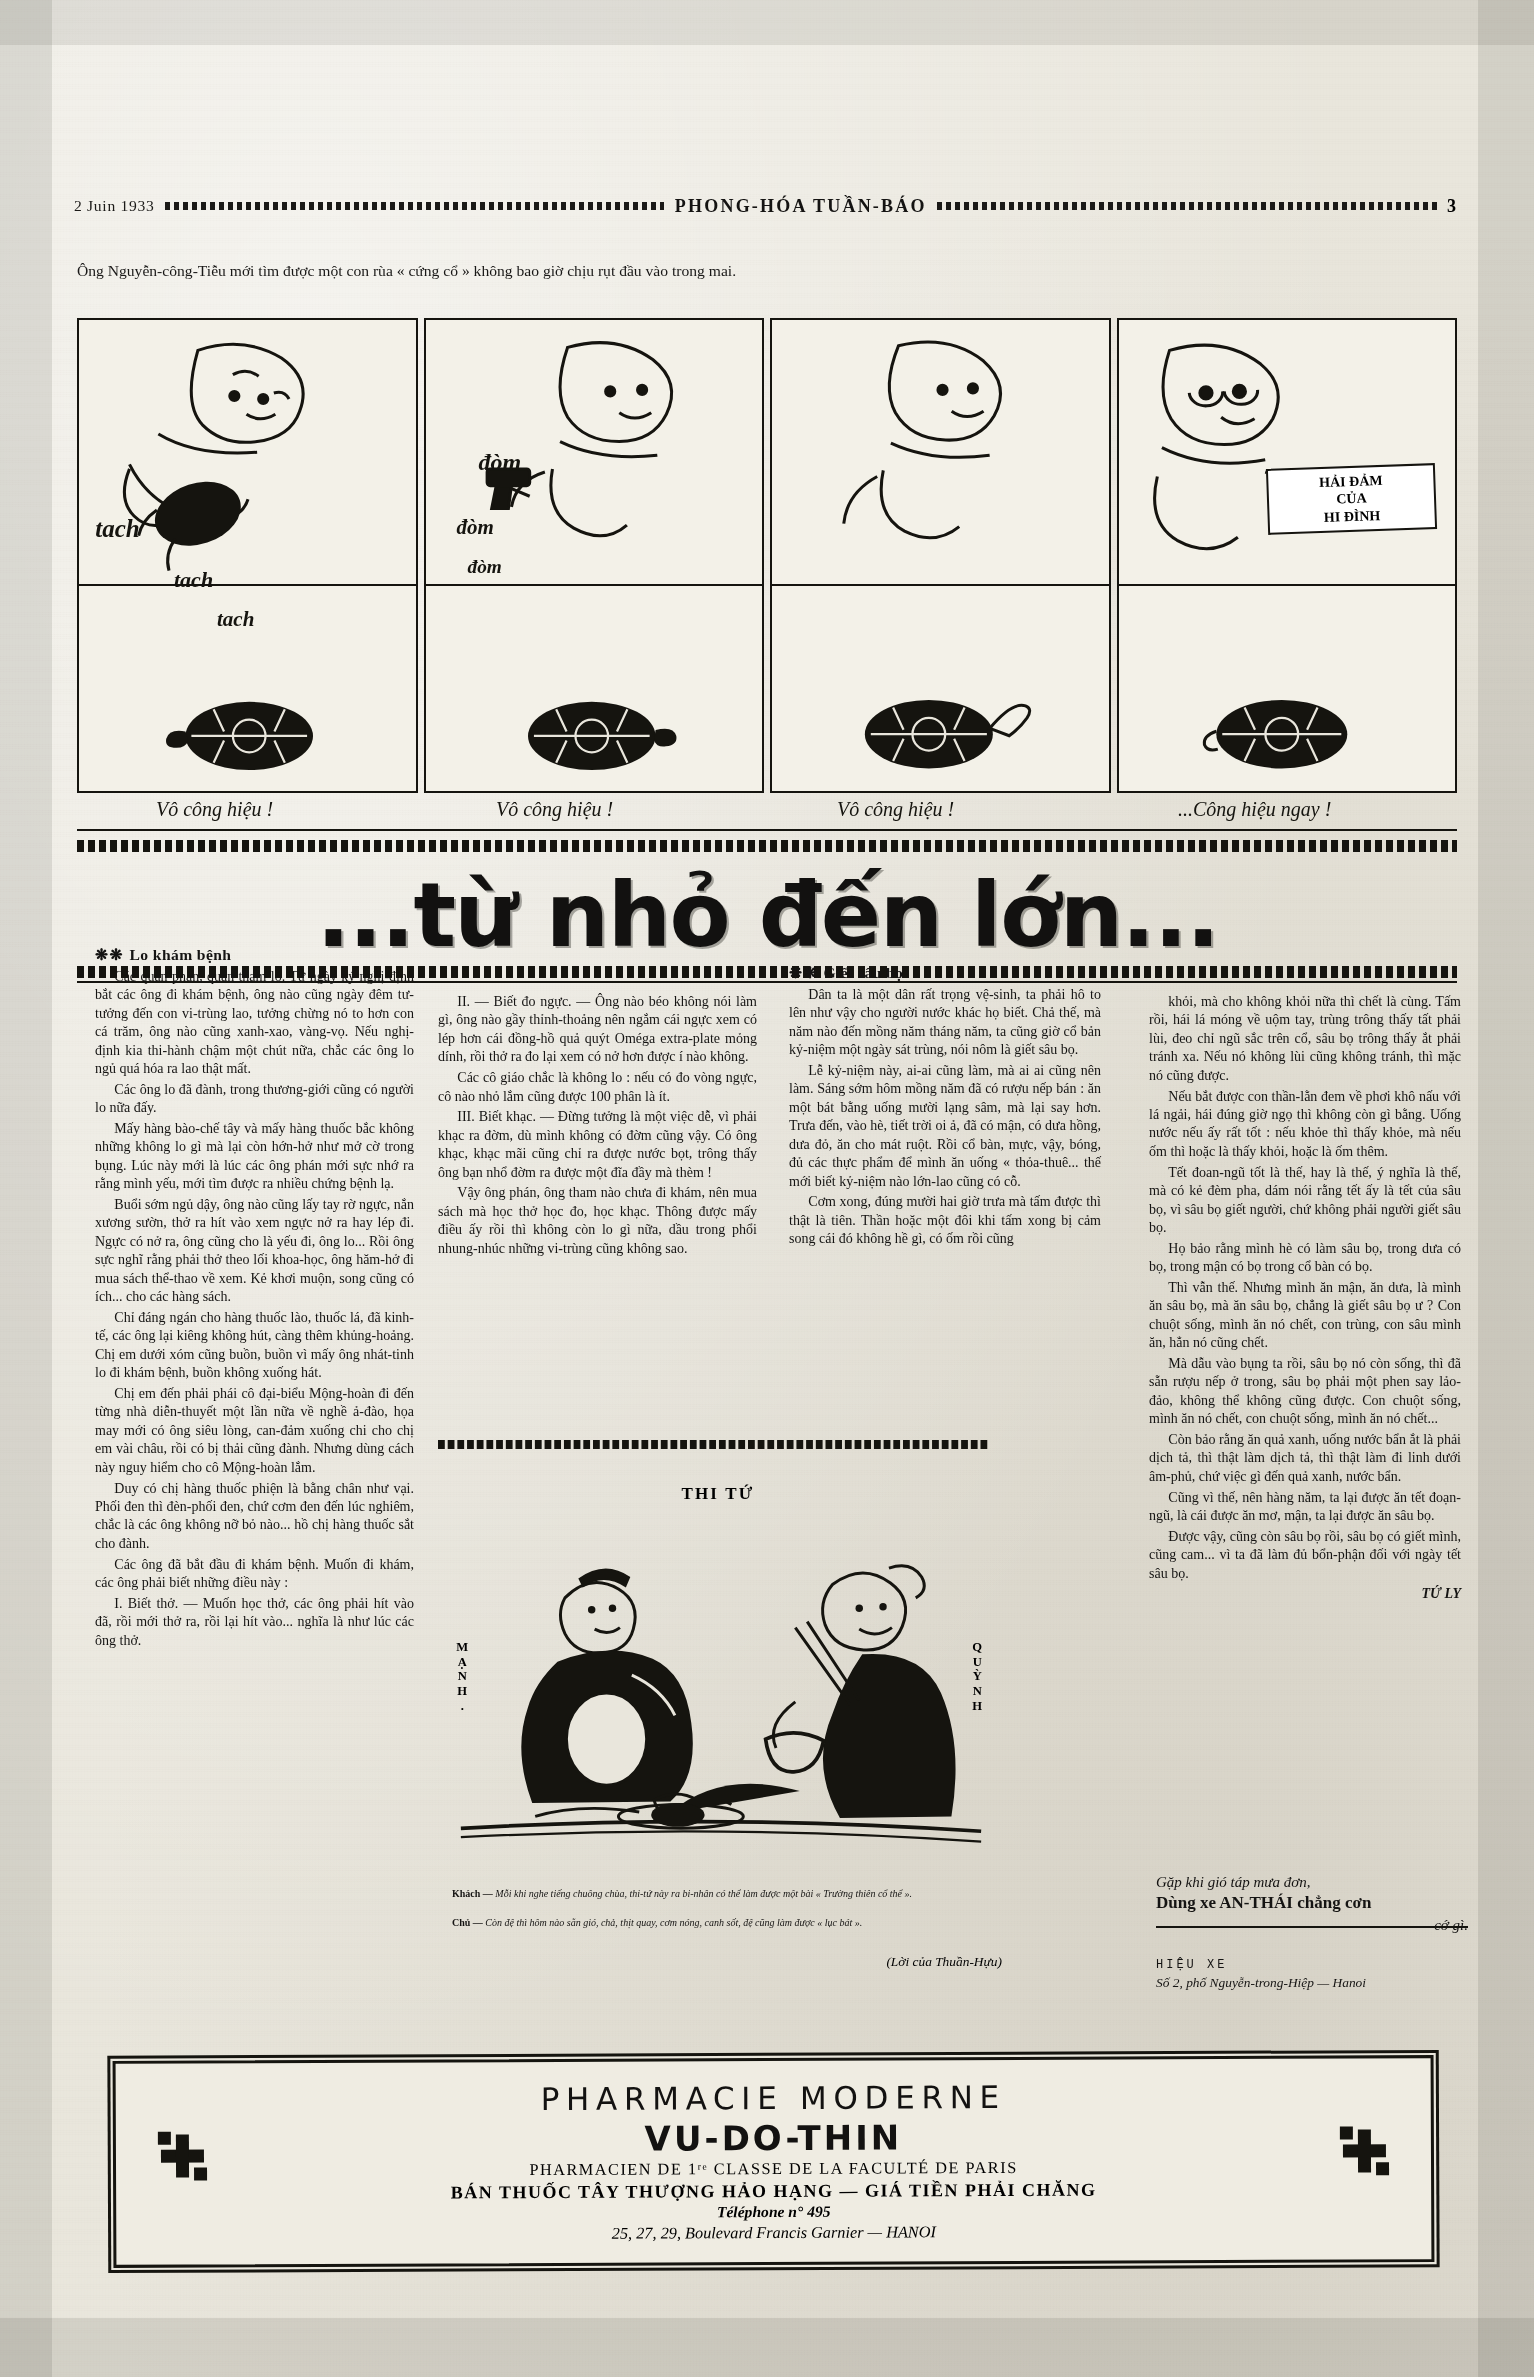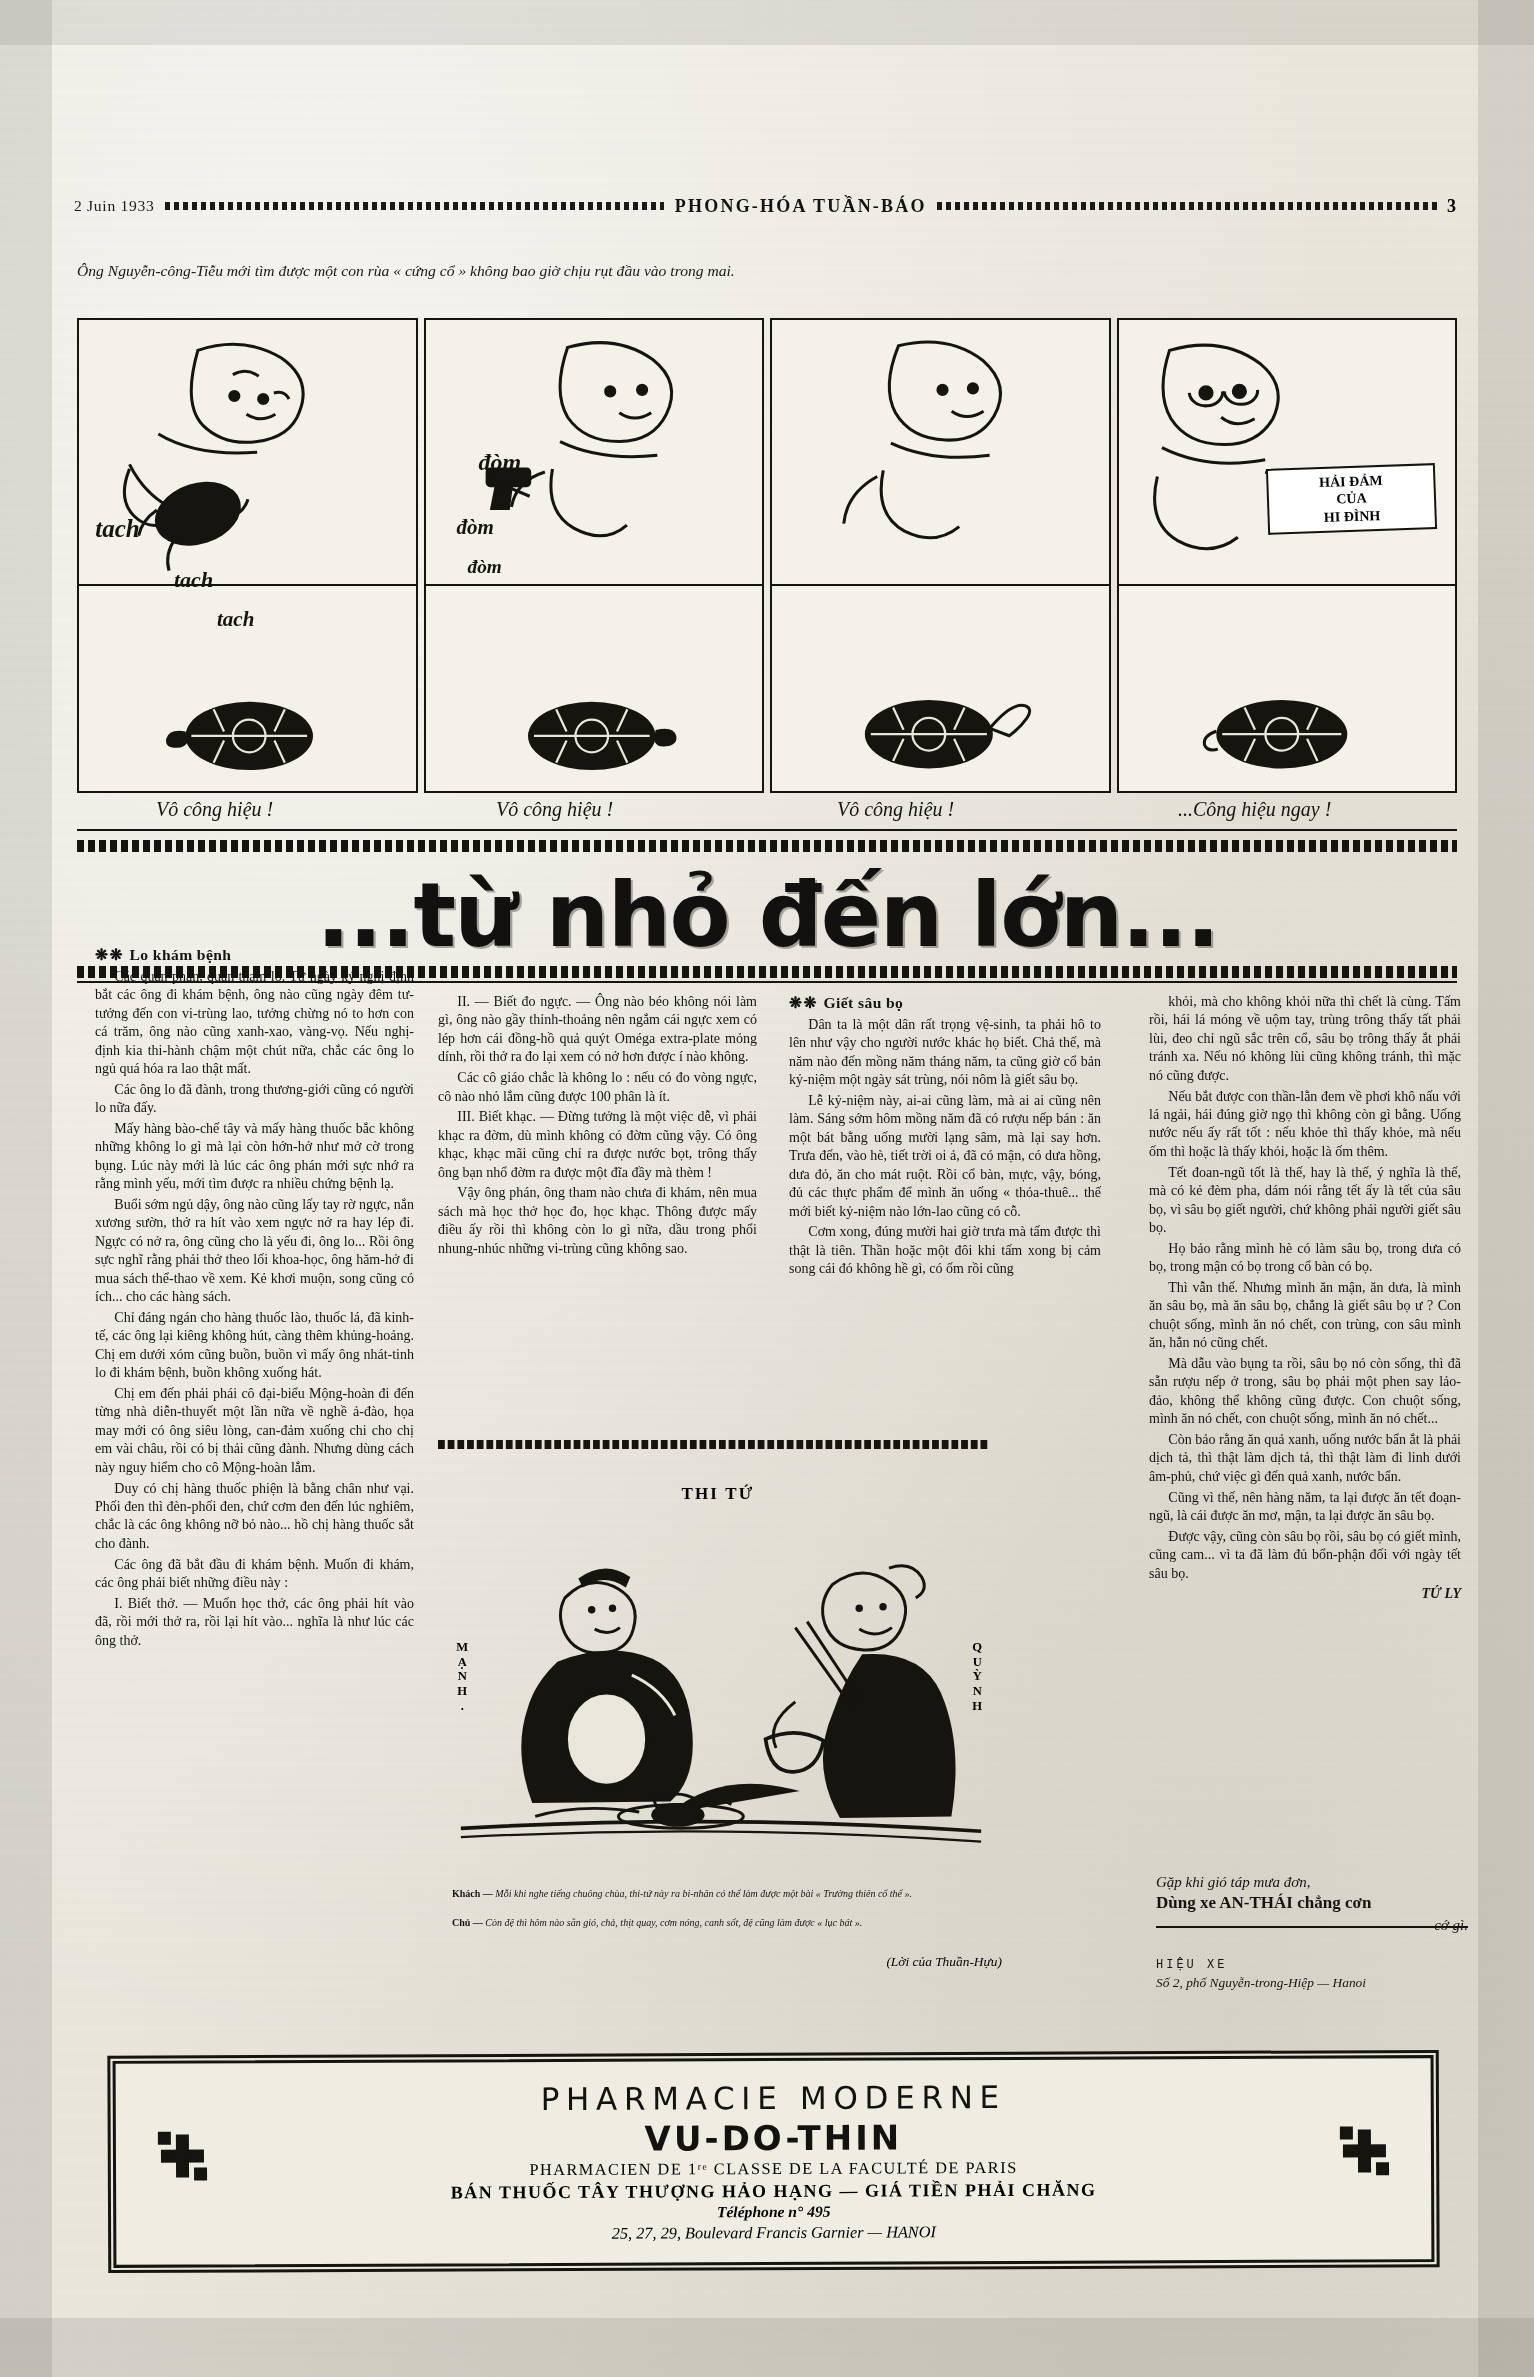--- a/index.html
+++ b/index.html
@@ -37,7 +37,7 @@
   
   .comic-lead{
     position:absolute;left:77px;top:262px;width:1382px;
-    font-style:italic;font-size:15.6px;color:#191817;
+    font-size:15.6px;color:#191817;
   }
   .comic-title{
     position:absolute;left:0;top:284px;width:1535px;text-align:center;

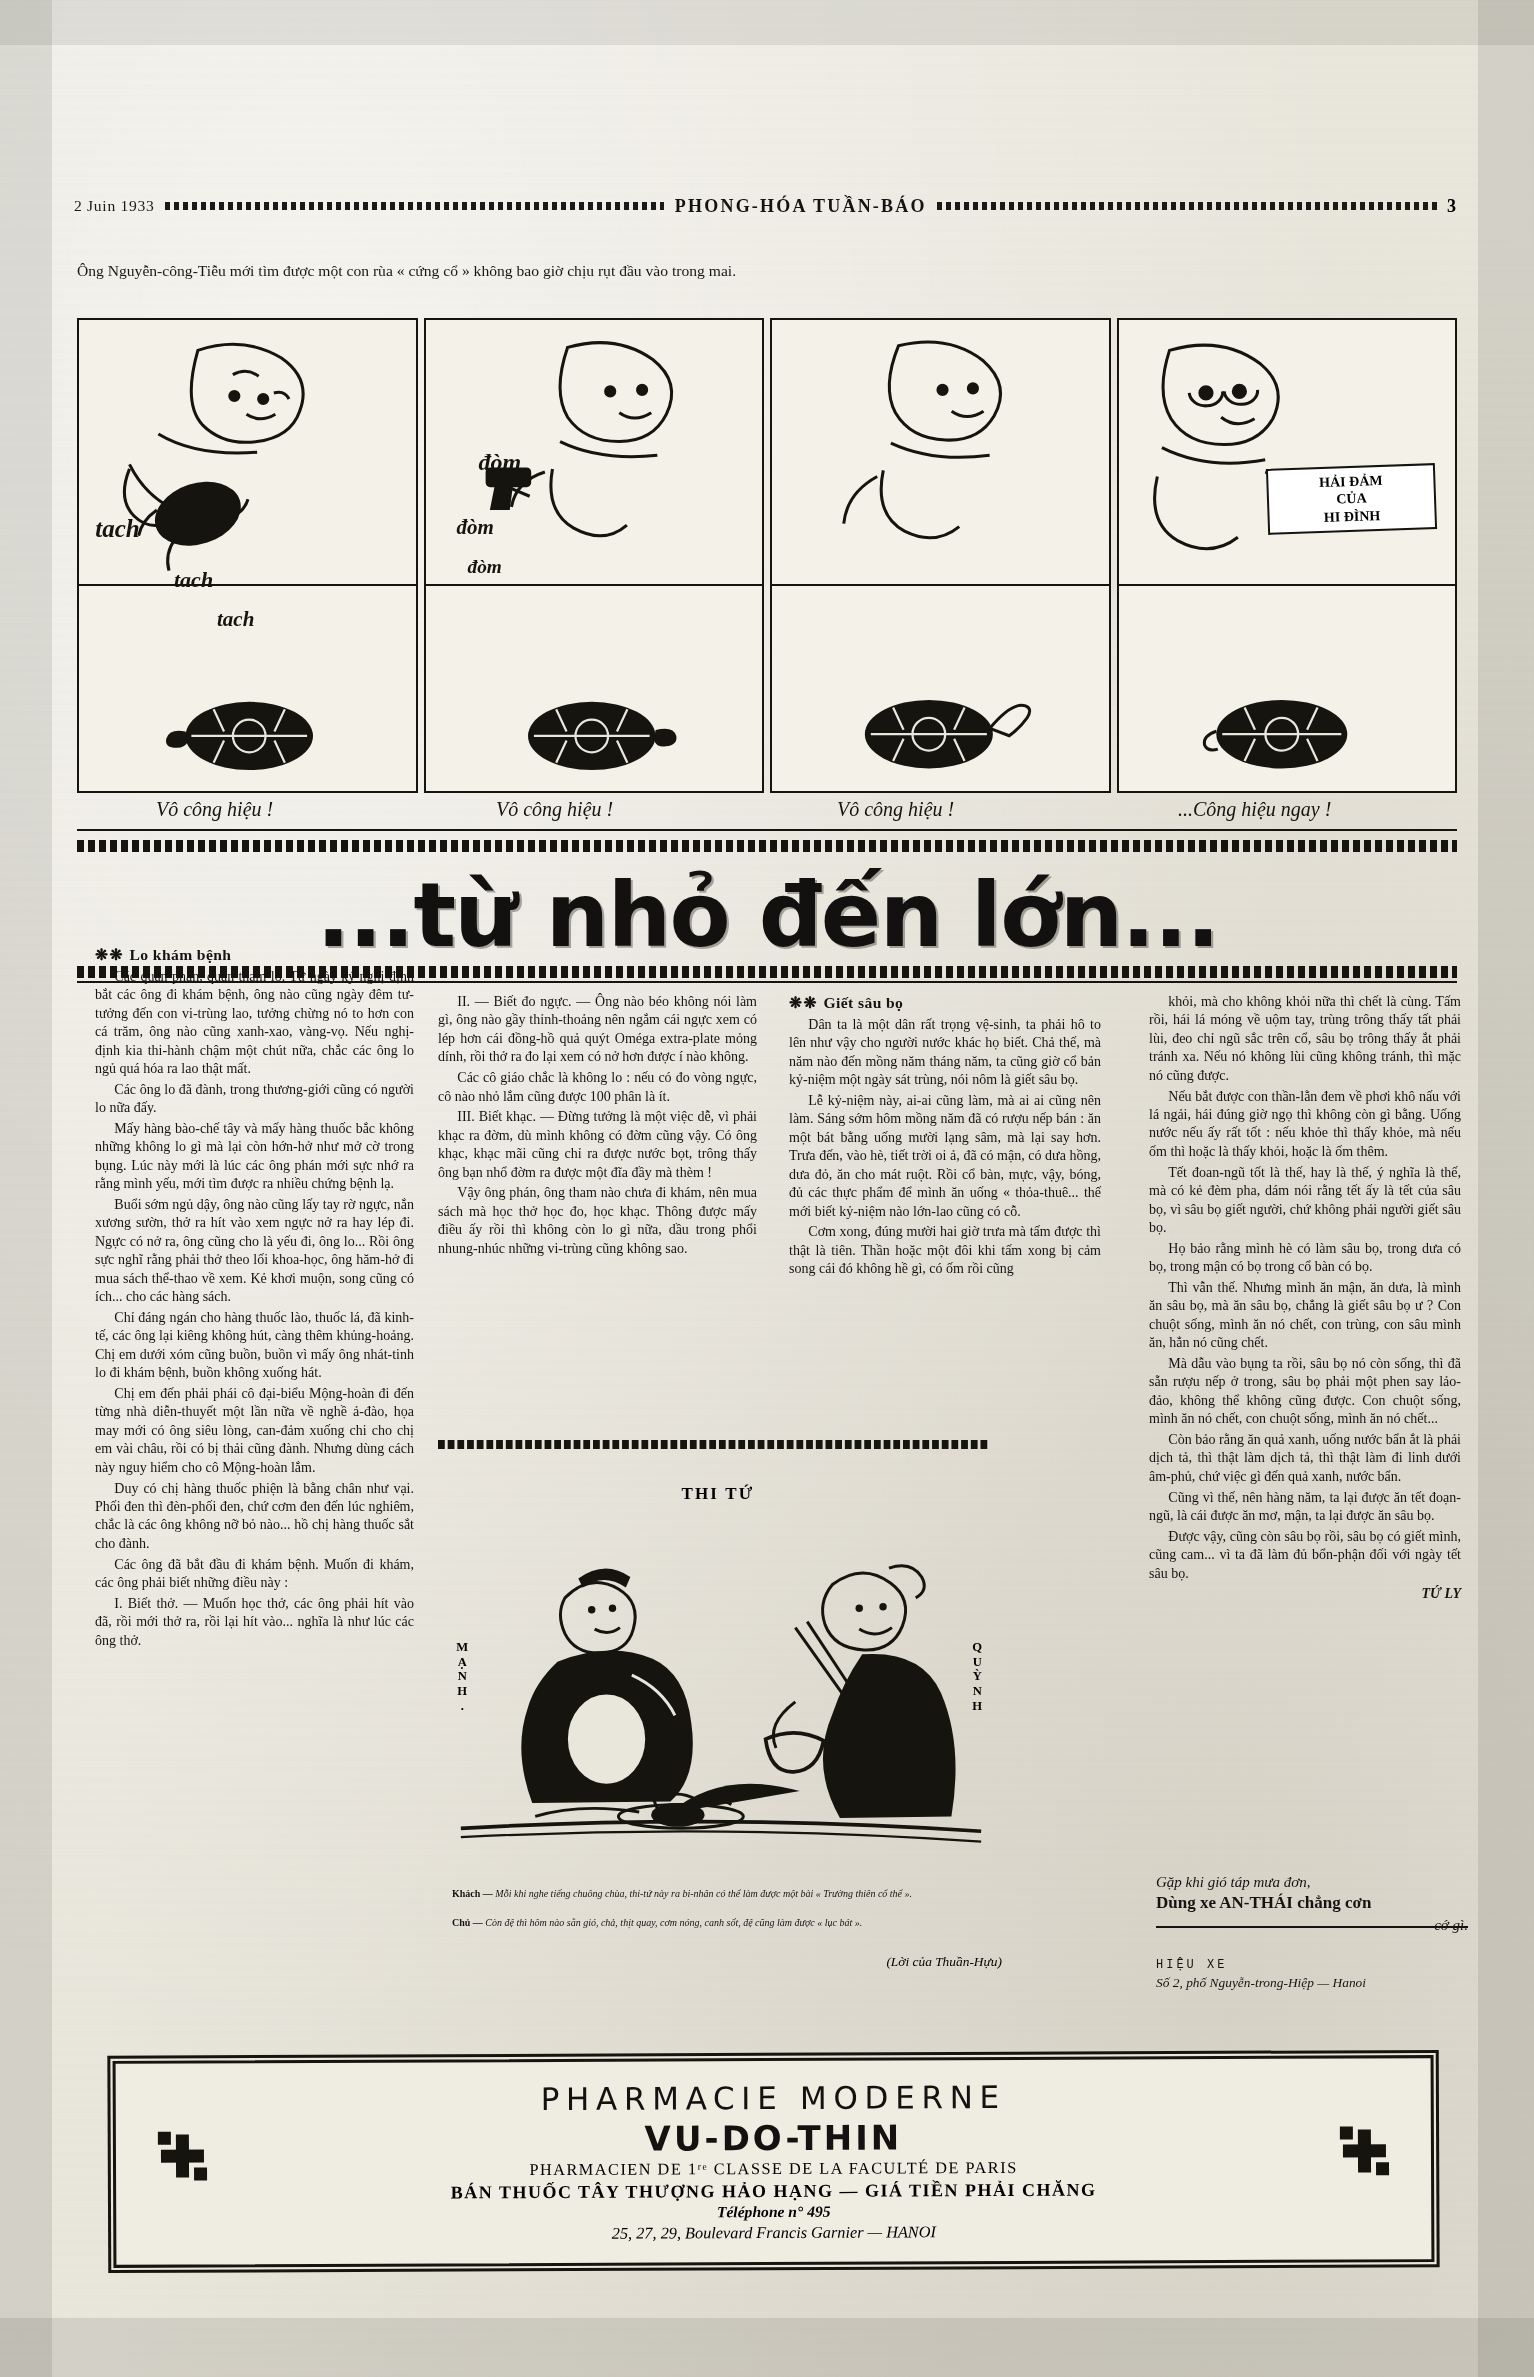--- a/index.html
+++ b/index.html
@@ -330,7 +330,7 @@
 
   <div class="orn-rule" style="left:438px;top:1440px;width:550px;height:9px;background-size:9.7px 9px;"></div>
 
-  <div class="col" style="left:789px;top:993px;width:312px;">
+  <div class="col" style="left:789px;top:963px;width:312px;">
     <p class="sec-head"><span class="bull">❋❋ </span><span>Giết sâu bọ</span></p>
     <p>Dân ta là một dân rất trọng vệ-sinh, ta phải hô to lên như vậy cho người nước khác họ biết. Chả thế, mà năm nào đến mồng năm tháng năm, ta cũng giờ cổ bản kỷ-niệm một ngày sát trùng, nói nôm là giết sâu bọ.</p>
     <p>Lễ kỷ-niệm này, ai-ai cũng làm, mà ai ai cũng nên làm. Sáng sớm hôm mồng năm đã có rượu nếp bán : ăn một bát bằng uống mười lạng sâm, mà lại say hơn. Trưa đến, vào hè, tiết trời oi ả, đã có mận, có dưa hồng, dưa đỏ, ăn cho mát ruột. Rồi cổ bàn, mực, vậy, bóng, đủ các thực phẩm để mình ăn uống « thỏa-thuê... thế mới biết kỷ-niệm nào lớn-lao cũng có cỗ.</p>

